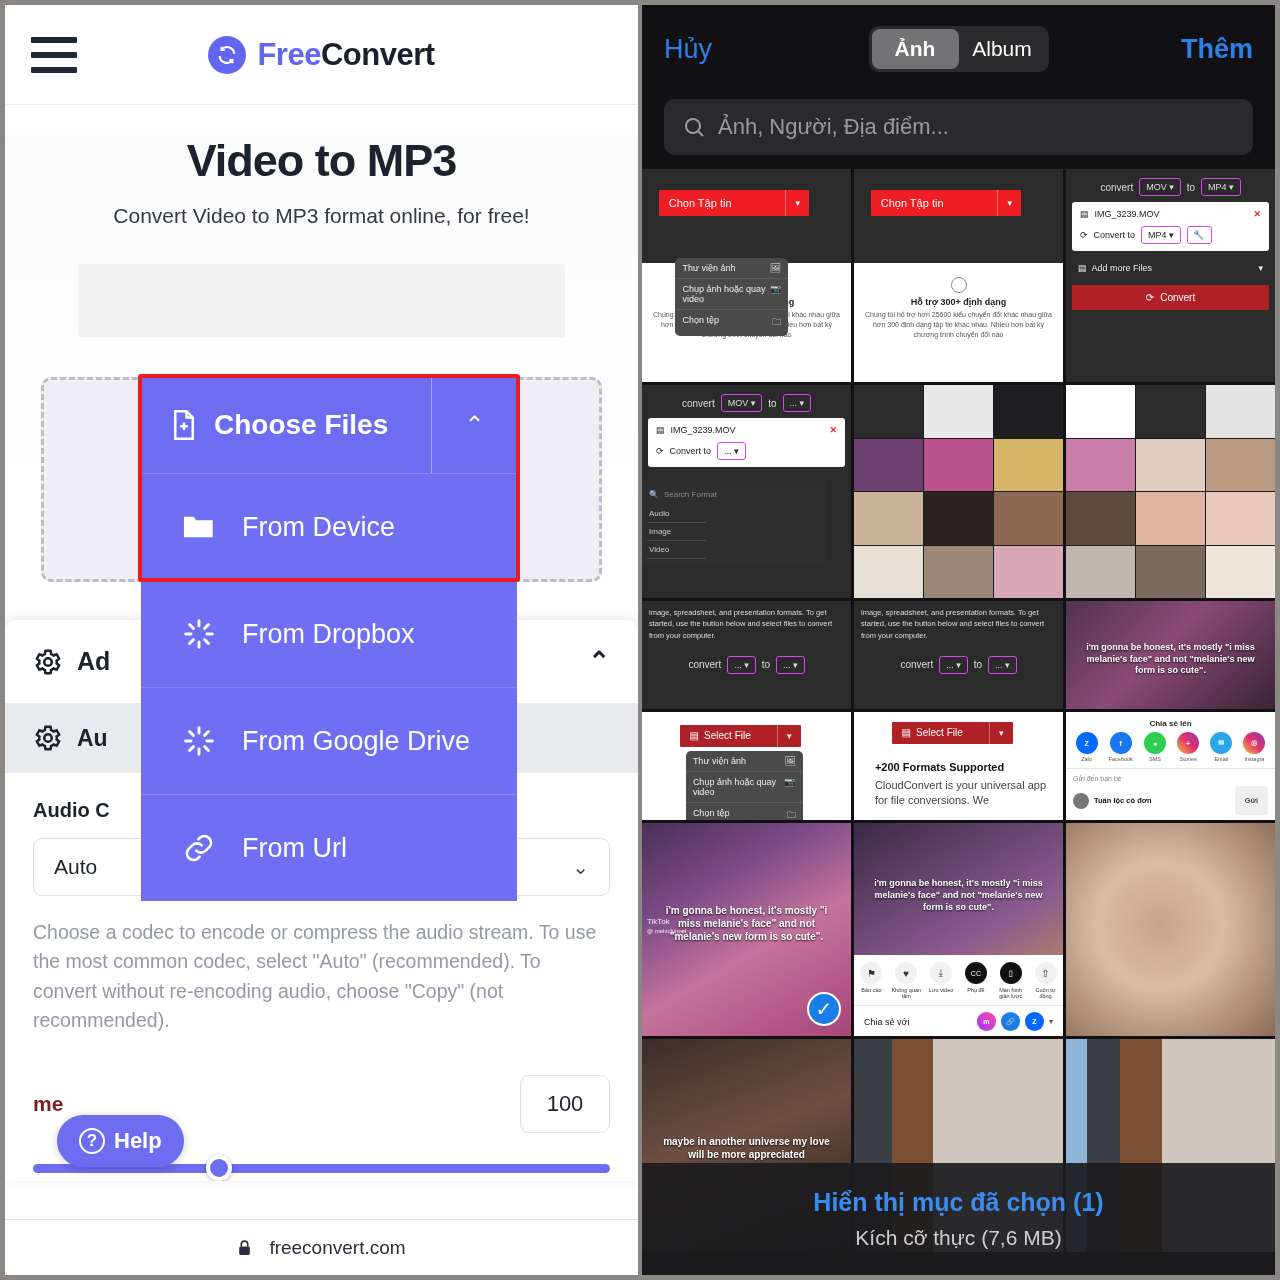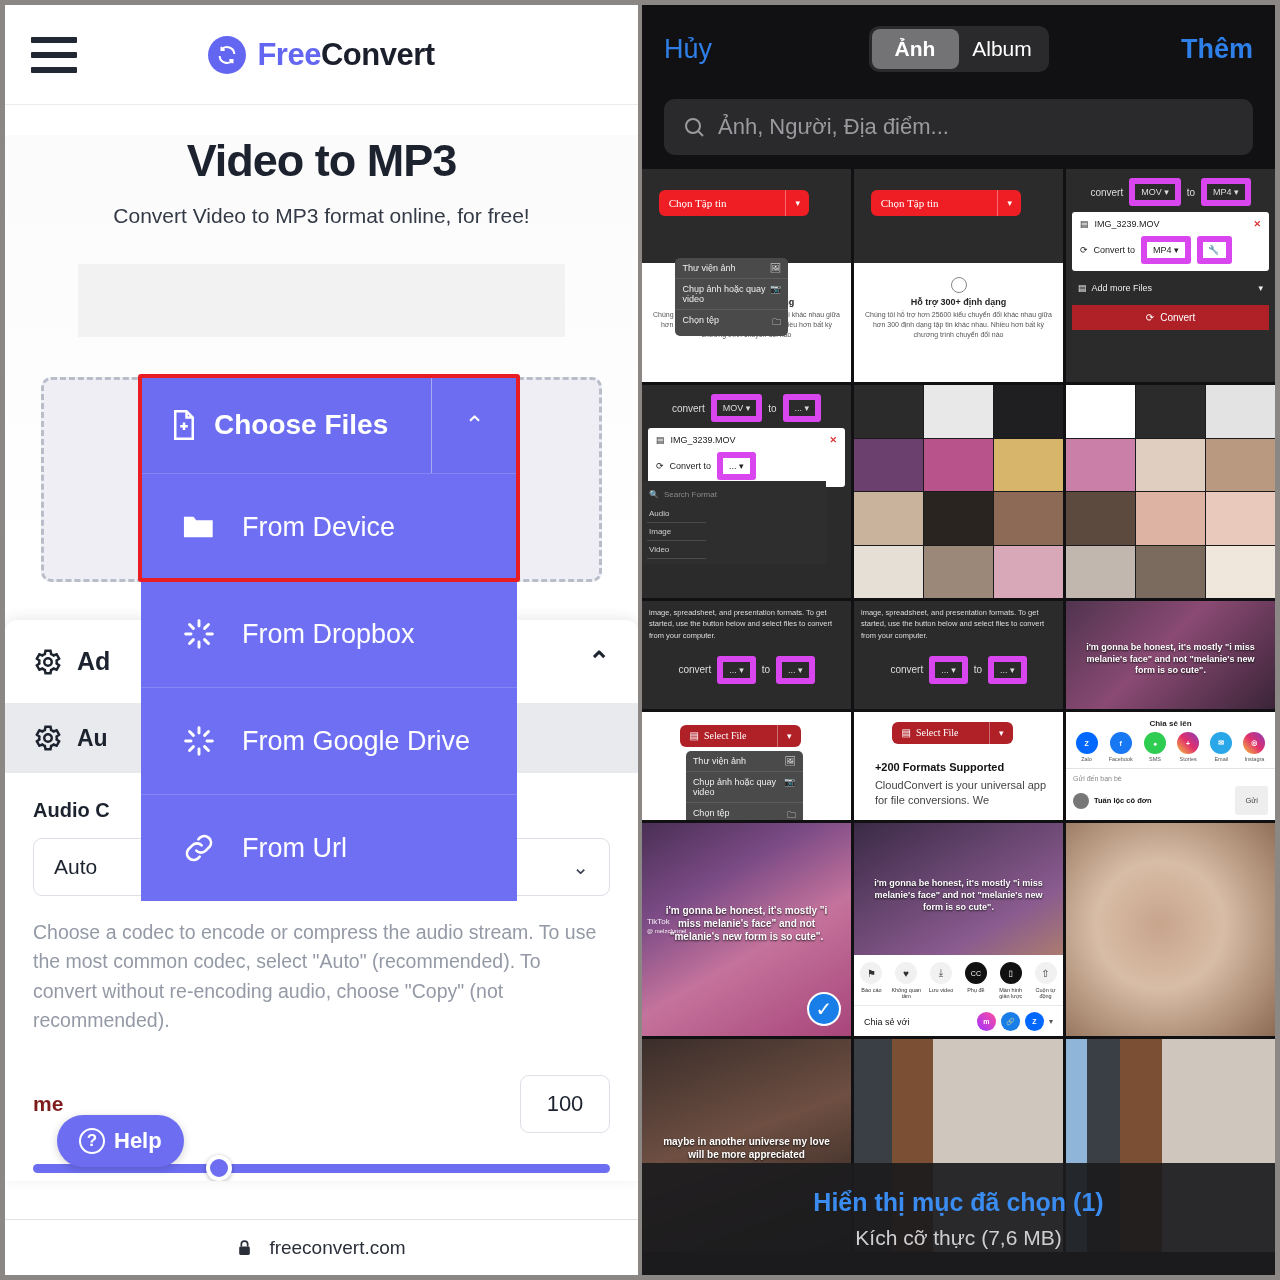--- a/index.html
+++ b/index.html
@@ -233,7 +233,7 @@
     display: flex; align-items: center; justify-content: center; gap: 6px;
     font-size: 10px; color: #ddd; padding-top: 9px;
   }
-  .cbox { border: 6px solid #d946ef; border-radius: 3px; padding: 3px 6px; font-size: 9px; }
+  .cbox { border: 1px solid #d946ef; border-radius: 3px; padding: 3px 6px; font-size: 9px; }
   .filecard {
     background: #fff; color: #222; margin: 6px; border-radius: 3px; padding: 7px 8px; font-size: 9px;
   }

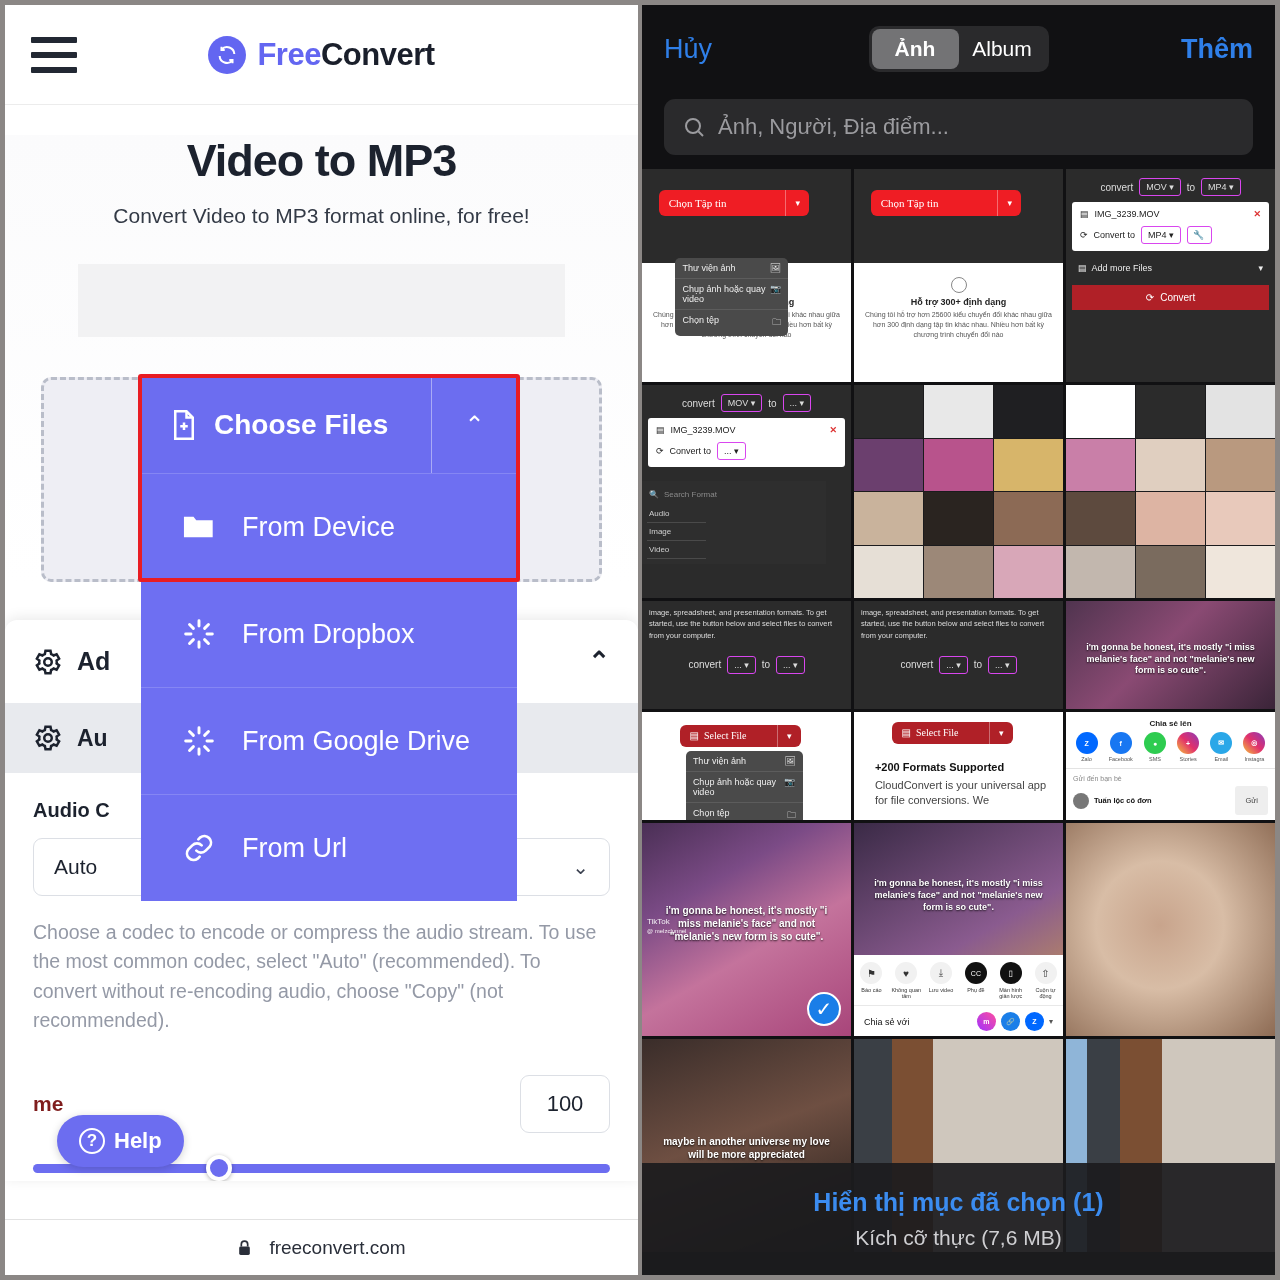--- a/index.html
+++ b/index.html
@@ -211,8 +211,8 @@
   .topbar-dk { background: #2b2b2b; height: 44%; position: relative; }
   .redbtn {
     position: absolute; left: 8%; top: 22%; width: 72%; height: 26px;
-    background: #ef1d24; border-radius: 6px; color: #fff;
-    display: flex; align-items: center; padding-left: 10px; font-size: 11px; font-family: Liberation Serif, serif;
+    background: #ef1d24; border-radius: 1px; color: #fff;
+    display: flex; align-items: center; padding-left: 10px; font-size: 11px;
   }
   .redbtn .car { position: absolute; right: 0; top: 0; bottom: 0; width: 24px;
     border-left: 1px solid rgba(255,255,255,.35); display:flex; align-items:center; justify-content:center; font-size:9px; }

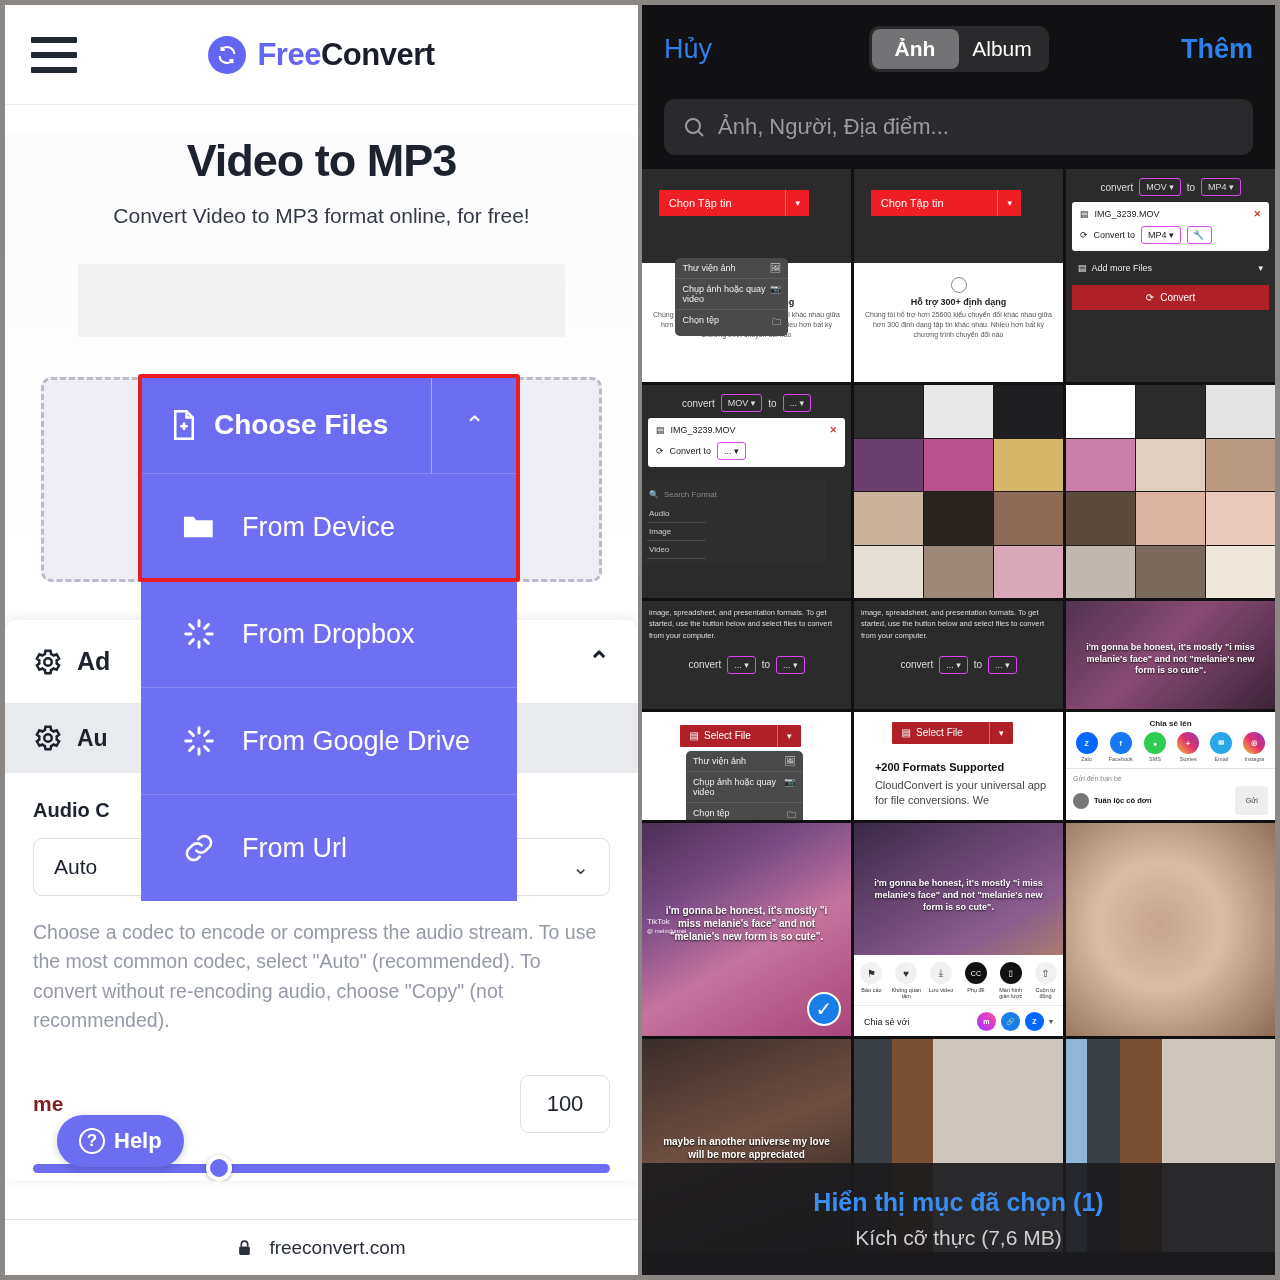--- a/index.html
+++ b/index.html
@@ -262,7 +262,7 @@
   .sendrow { border-top: 1px solid #e3e3e3; margin-top: 6px; padding: 6px 7px; font-size: 7px; color: #888; }
   .friend { display: flex; align-items: center; gap: 5px; font-size: 7.5px; color: #111; font-weight: 700; margin-top: 4px; }
   .friend .av { width: 16px; height: 16px; border-radius: 50%; background: #777; }
-  .friend .gui { margin-left: auto; background: #eee; color: #444; font-weight: 400; padding: 10px 10px; border-radius: 3px; }
+  .friend .gui { margin-left: auto; background: #eee; color: #444; font-weight: 700; padding: 10px 10px; border-radius: 3px; }
 
   .tt-menu { position: absolute; left: 0; right: 0; bottom: 0; background: #fff; color: #111; padding: 7px 0 5px 0; }
   .tt-row { display: flex; justify-content: space-around; }

